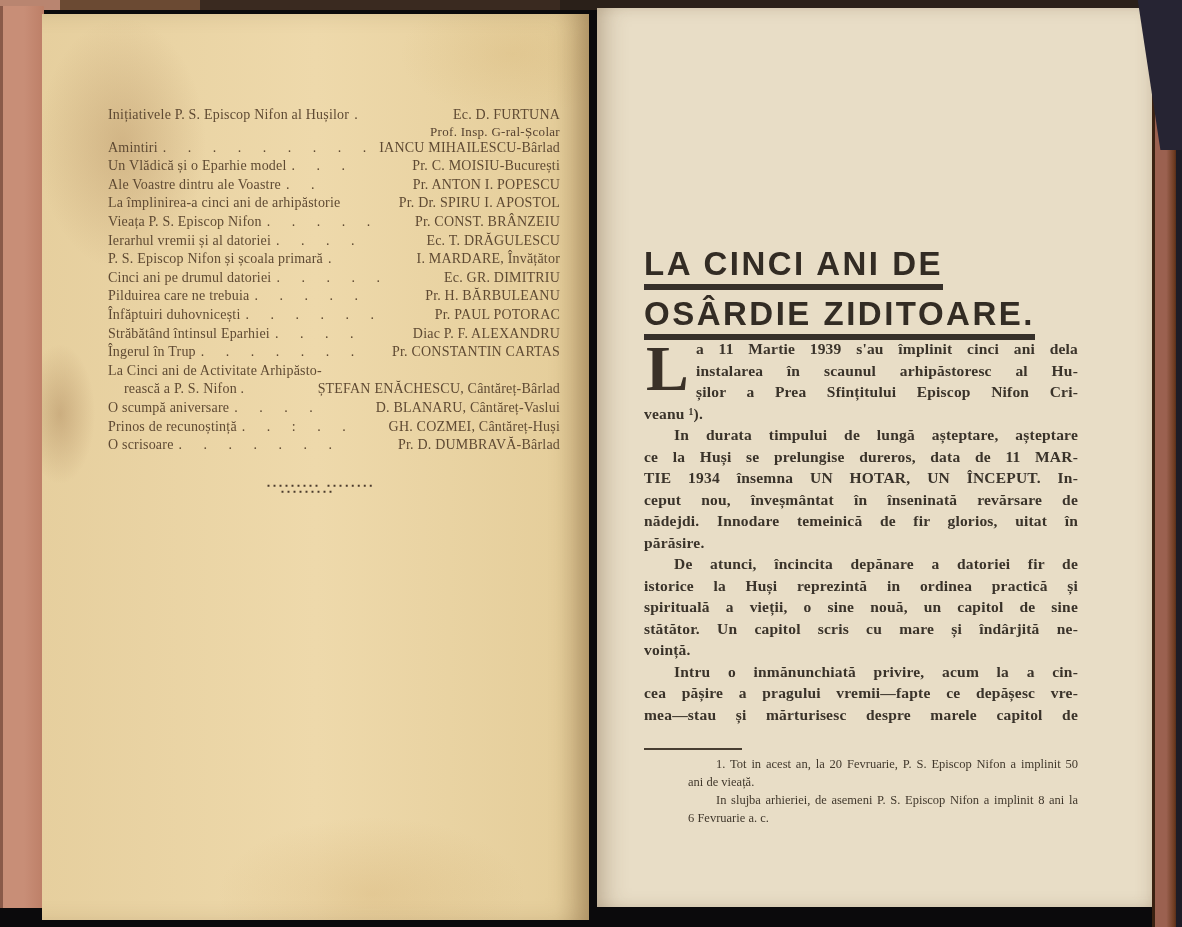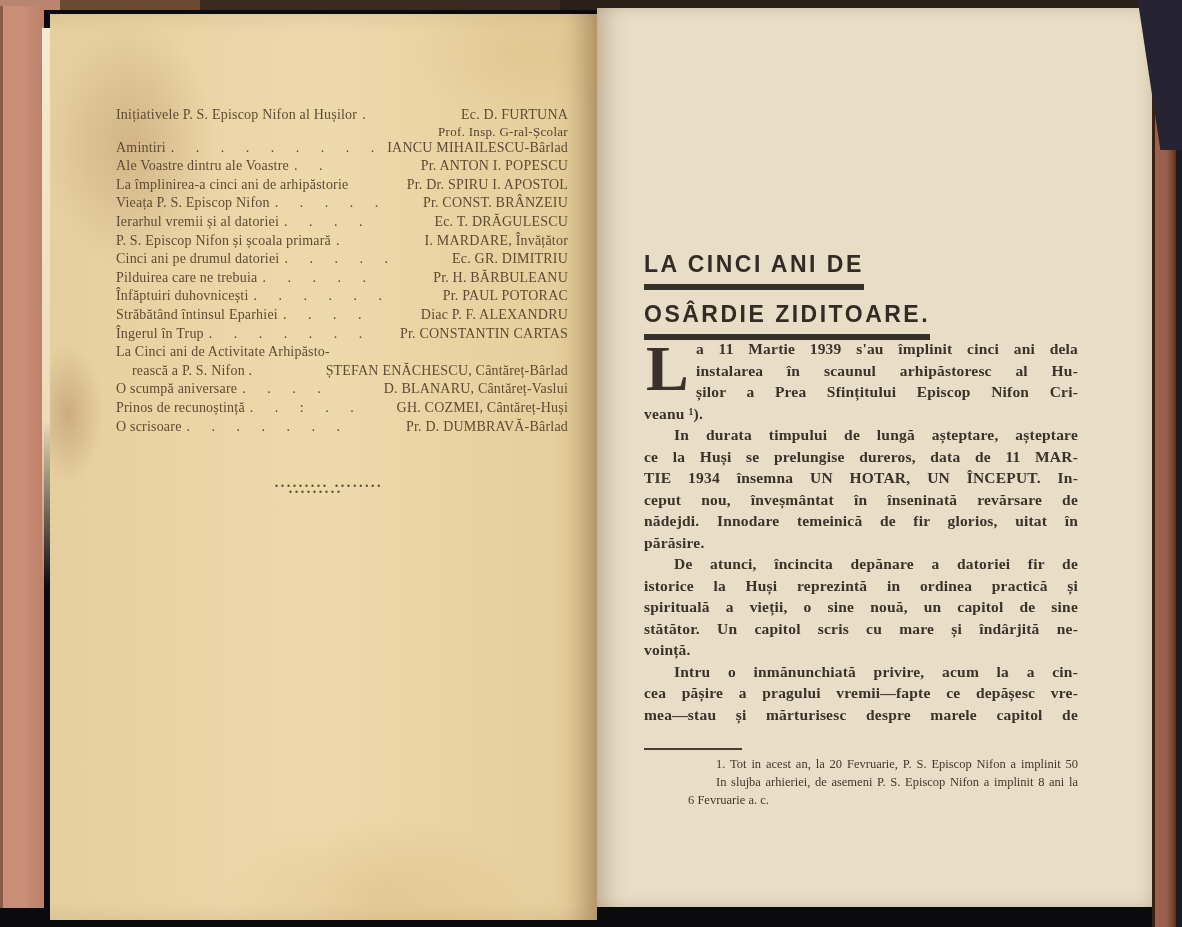--- a/index.html
+++ b/index.html
@@ -14,7 +14,7 @@
   .white-sliver{position:absolute;left:42px;top:28px;width:12px;height:560px;
     background:linear-gradient(180deg,#f5ead0,#eadcb8 70%,rgba(234,220,184,0));}
   
-  .page-left{position:absolute;left:50px;top:14px;width:547px;height:906px;
+  .page-left{position:absolute;left:42px;top:14px;width:547px;height:906px;
     background:
       radial-gradient(ellipse 120px 180px at 80px 130px, rgba(150,105,60,.28), transparent 70%),
       radial-gradient(ellipse 50px 100px at 18px 400px, rgba(140,95,55,.30), transparent 70%),

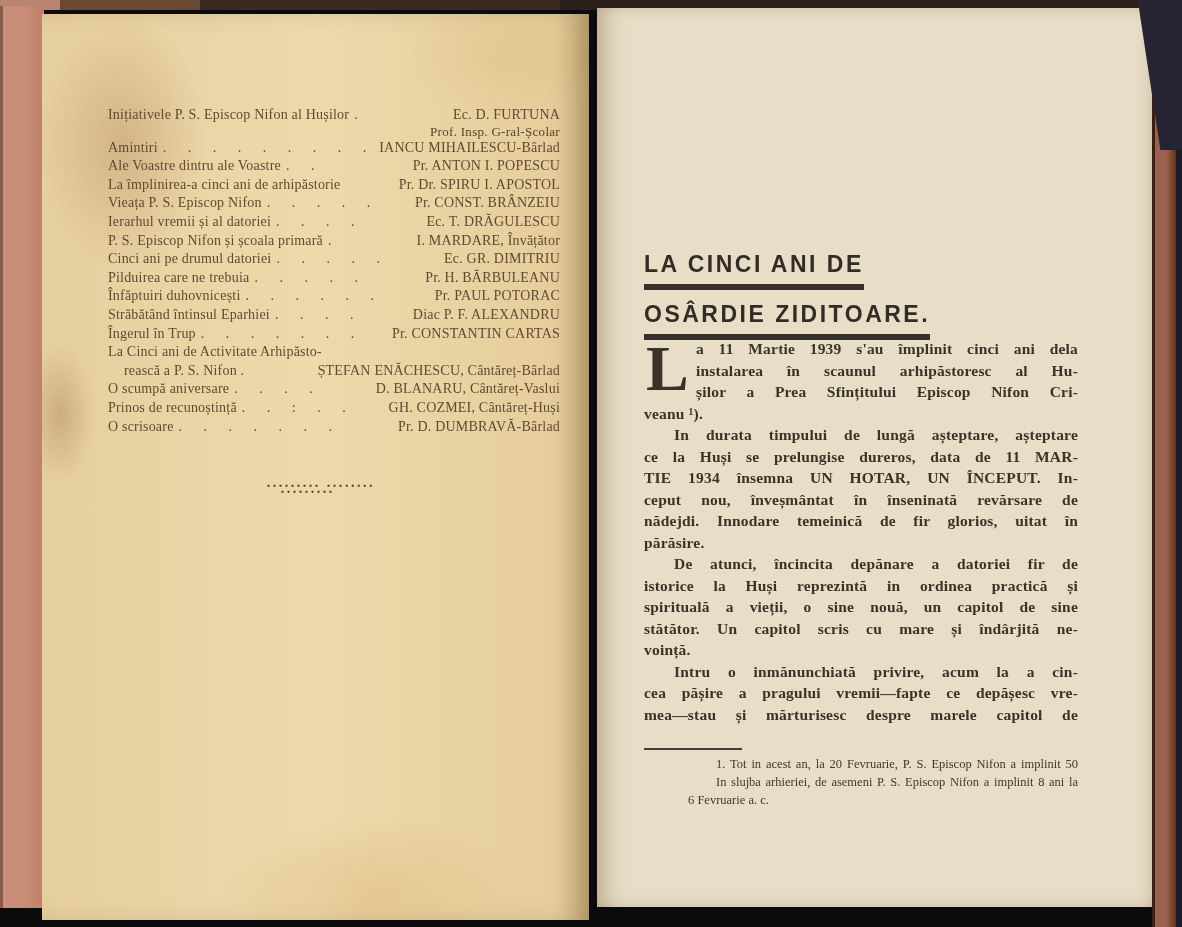--- a/index.html
+++ b/index.html
@@ -89,6 +89,11 @@
           <span class="a">IANCU MIHAILESCU-Bârlad</span>
         </div>
         <div class="toc-row">
+          <span class="t">Un Vlădică și o Eparhie model</span>
+          <span class="d">. . .</span>
+          <span class="a">Pr. C. MOISIU-București</span>
+        </div>
+        <div class="toc-row">
           <span class="t">Ale Voastre dintru ale Voastre</span>
           <span class="d">. .</span>
           <span class="a">Pr. ANTON I. POPESCU</span>

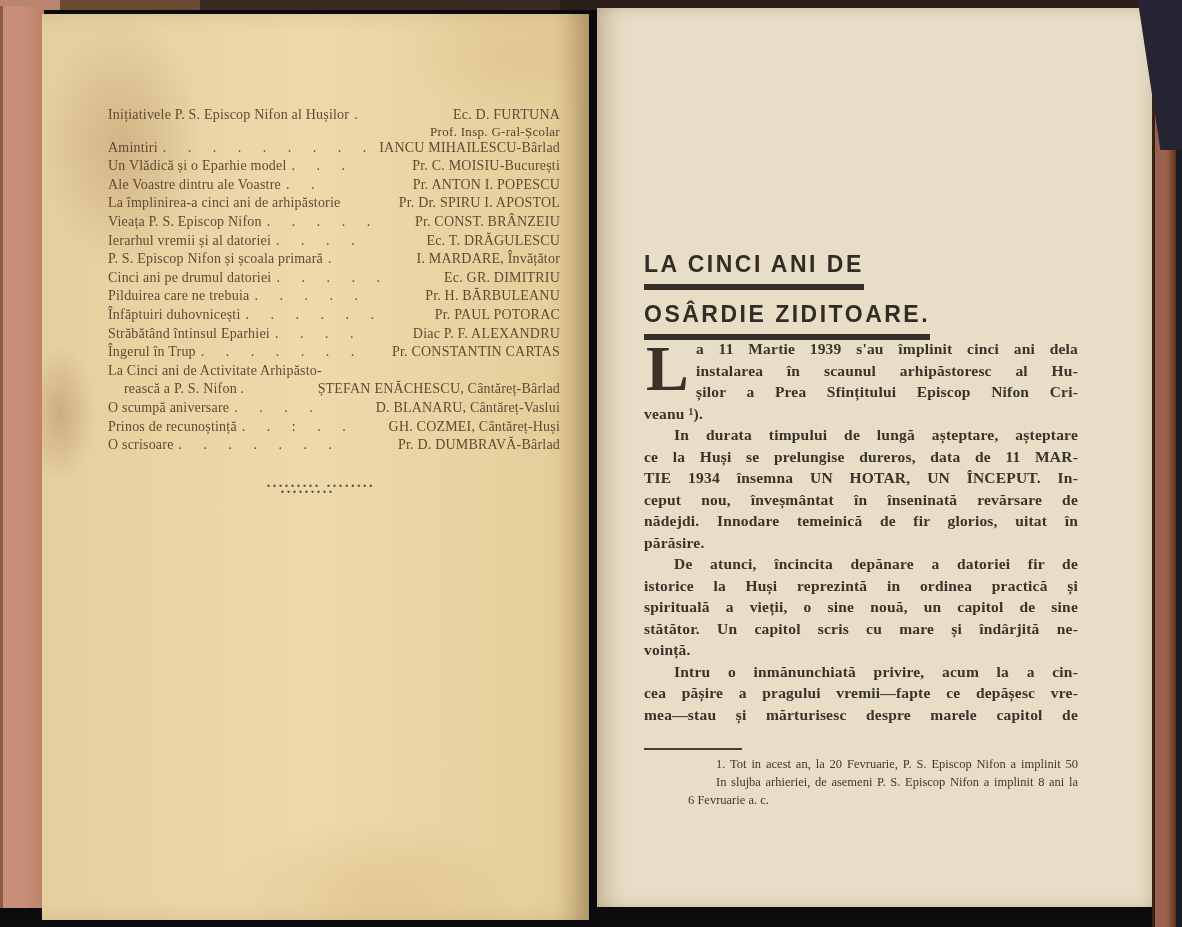--- a/index.html
+++ b/index.html
@@ -51,7 +51,7 @@
   .divider div:last-child{margin-left:14px;}
   
   .heading{position:absolute;left:47px;top:238px;margin:0;color:#332c24;
-    font-family:"Liberation Sans",sans-serif;font-weight:900;font-size:23px;line-height:36px;letter-spacing:2.5px;}
+    font-family:"Liberation Sans",sans-serif;font-weight:900;font-size:33px;line-height:36px;letter-spacing:2.5px;}
   .heading span{display:inline-block;border-bottom:6px solid #36302a;padding-bottom:2px;margin-bottom:6px;}
   .chapter-body{position:absolute;left:47px;top:330px;width:434px;
     font-size:15.5px;line-height:21.5px;font-weight:700;letter-spacing:.2px;}

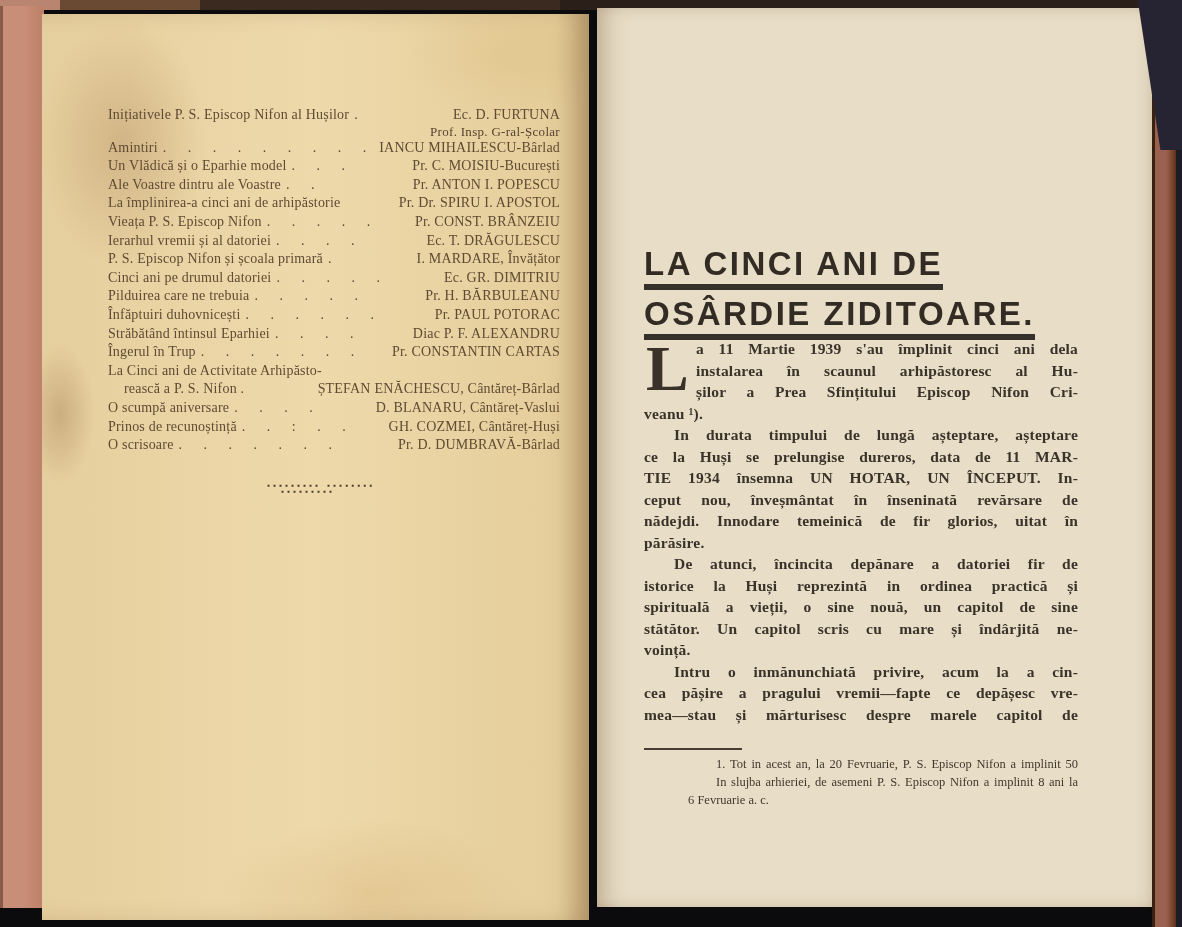--- a/index.html
+++ b/index.html
@@ -214,6 +214,7 @@
       <div id="fn-host">
           <div class="para">
             <div class="fline find">1. Tot in acest an, la 20 Fevruarie, P. S. Episcop Nifon a implinit 50</div>
+            <div class="fline last">ani de vieață.</div>
           </div>
           <div class="para">
             <div class="fline find">In slujba arhieriei, de asemeni P. S. Episcop Nifon a implinit 8 ani la</div>

